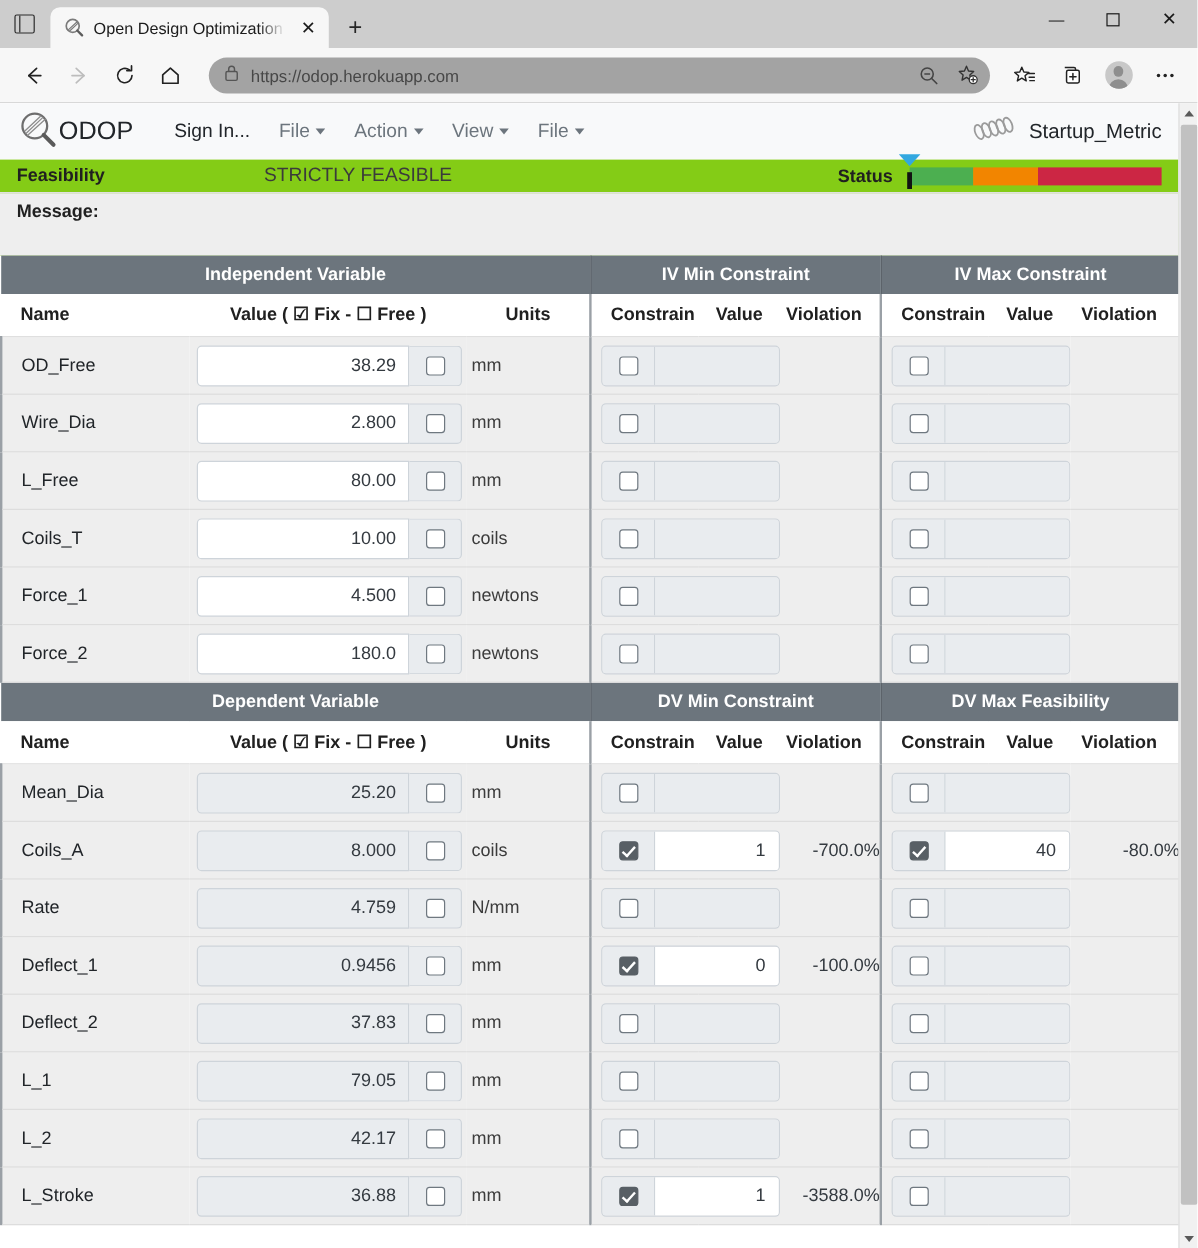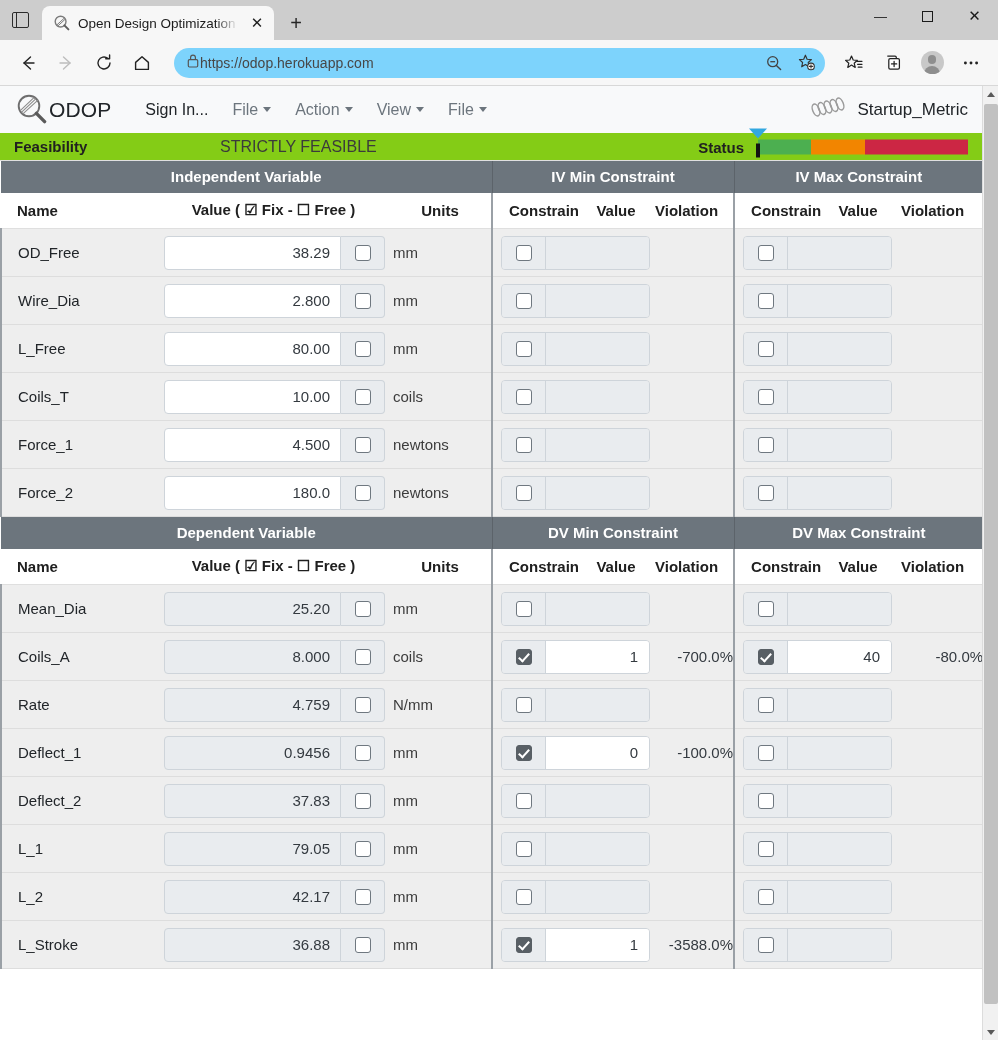--- a/index.html
+++ b/index.html
@@ -101,13 +101,13 @@
   .omnibox {
     flex: 1 1 auto;
     height: 30px;
-    background: #7dd3fc;
+    background: #a3a3a3;
     border-radius: 15px;
     margin: 0 8px 0 12px;
     display: flex;
     align-items: center;
     padding: 0 4px 0 12px;
-    gap: 0;
+    gap: 9px;
   }
   .omnibox-url {
     flex: 1 1 auto;

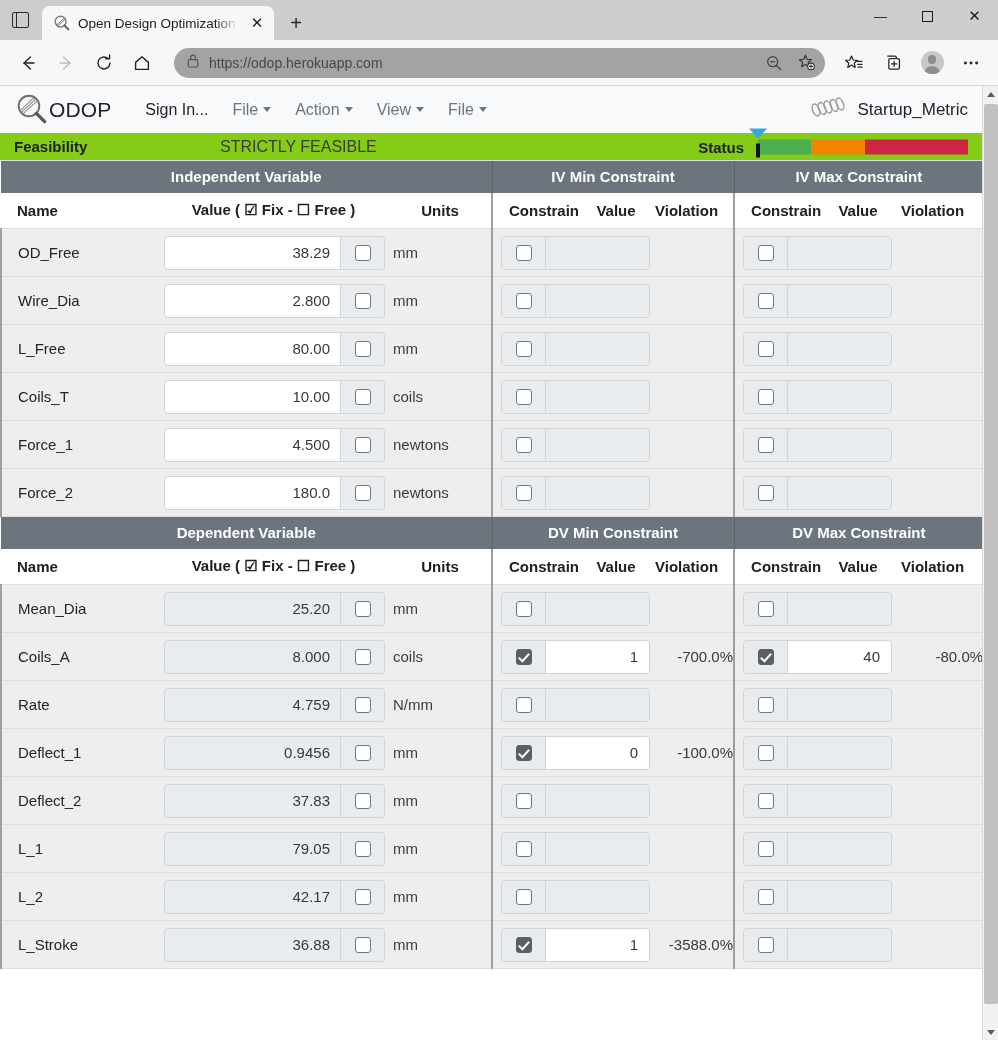--- a/index.html
+++ b/index.html
@@ -551,6 +551,10 @@
               <span class="seg" style="width: 49%; background: rgb(204, 38, 68);"></span>
             </span>
         </span>
+      </div>
+      <div class="msg-row">
+        <span class="msg-label">Message:</span>
+        <span></span>
       </div>
     </div>
 

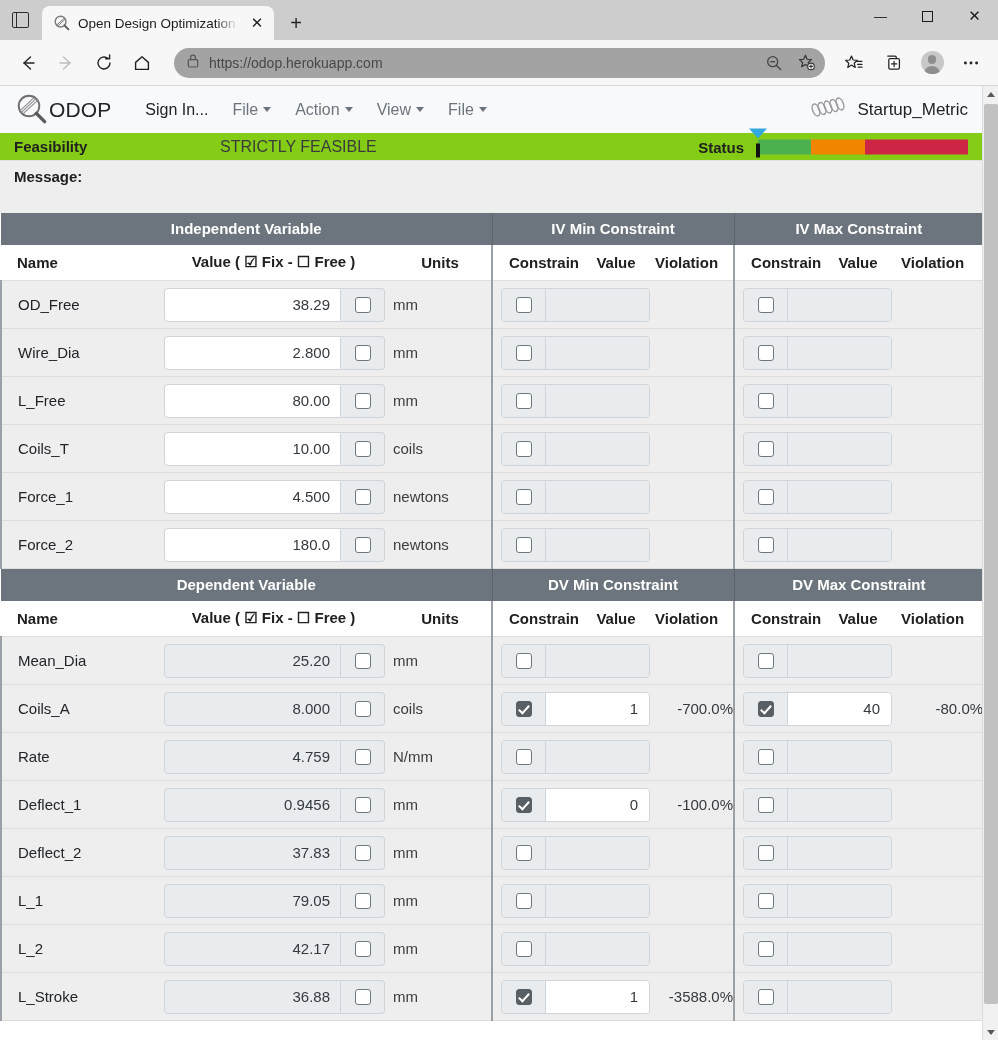--- a/index.html
+++ b/index.html
@@ -784,7 +784,7 @@
           <tr class="band">
         <td colspan="3">Dependent Variable</td>
         <td colspan="3" class="sep-left">DV Min Constraint</td>
-        <td colspan="3" class="sep-left">DV Max Constraint</td>
+        <td colspan="3" class="sep-left">DV Max Feasibility</td>
       </tr>
       <tr class="colhead">
         <td class="pad-l">Name</td>

